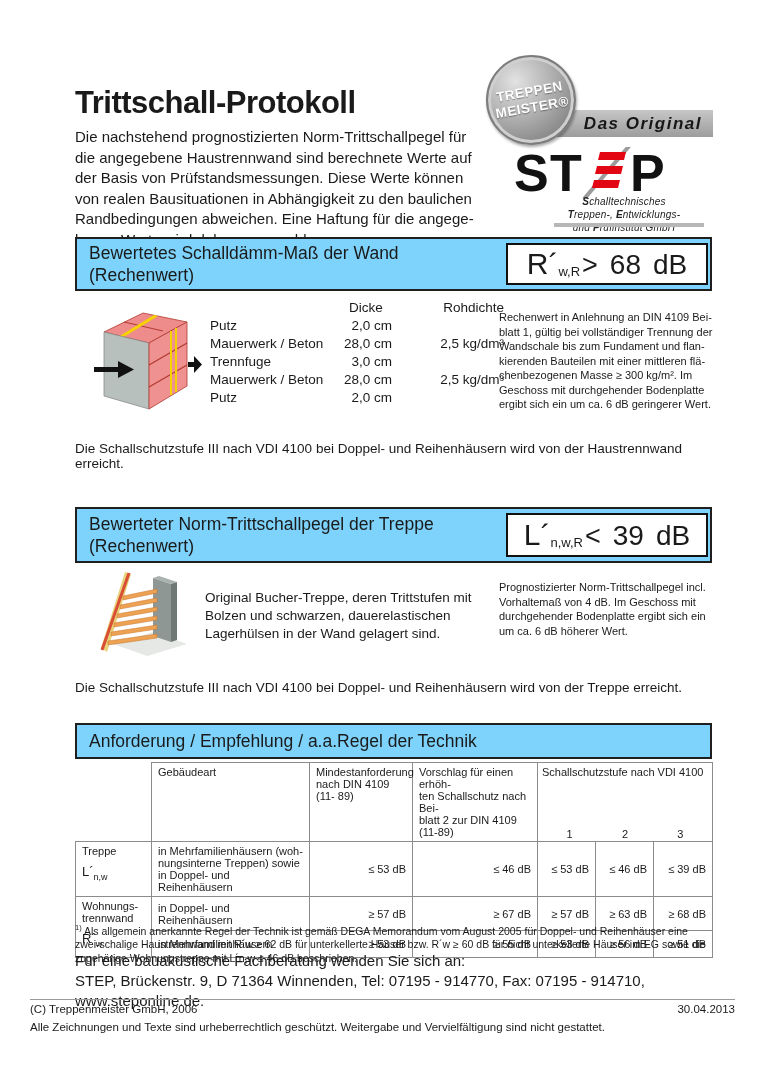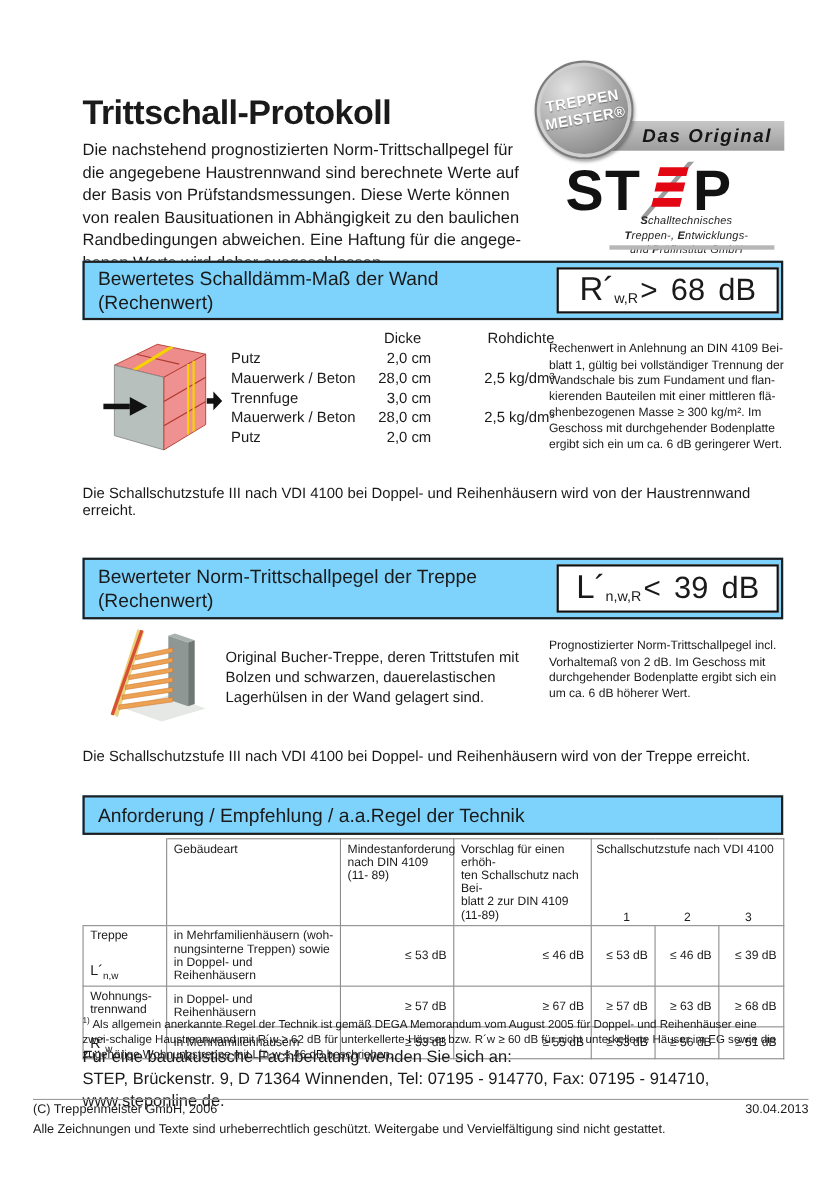--- a/index.html
+++ b/index.html
@@ -211,7 +211,7 @@
 </svg>
 
 <p class="abs stairs-desc">Original Bucher-Treppe, deren Trittstufen mit Bolzen und schwarzen, dauerelastischen Lagerhülsen in der Wand gelagert sind.</p>
-<p class="abs side-note note2">Prognostizierter Norm-Trittschallpegel incl. Vorhaltemaß von 2 dB. Im Geschoss mit durchgehender Bodenplatte ergibt sich ein um ca. 6 dB höherer Wert.</p>
+<p class="abs side-note note2">Prognostizierter Norm-Trittschallpegel incl. Vorhaltemaß von 4 dB. Im Geschoss mit durchgehender Bodenplatte ergibt sich ein um ca. 6 dB höherer Wert.</p>
 <p class="abs result-line res2">Die Schallschutzstufe III nach VDI 4100 bei Doppel- und Reihenhäusern wird von der Treppe erreicht.</p>
 
 <div class="abs sec-bar sec3">

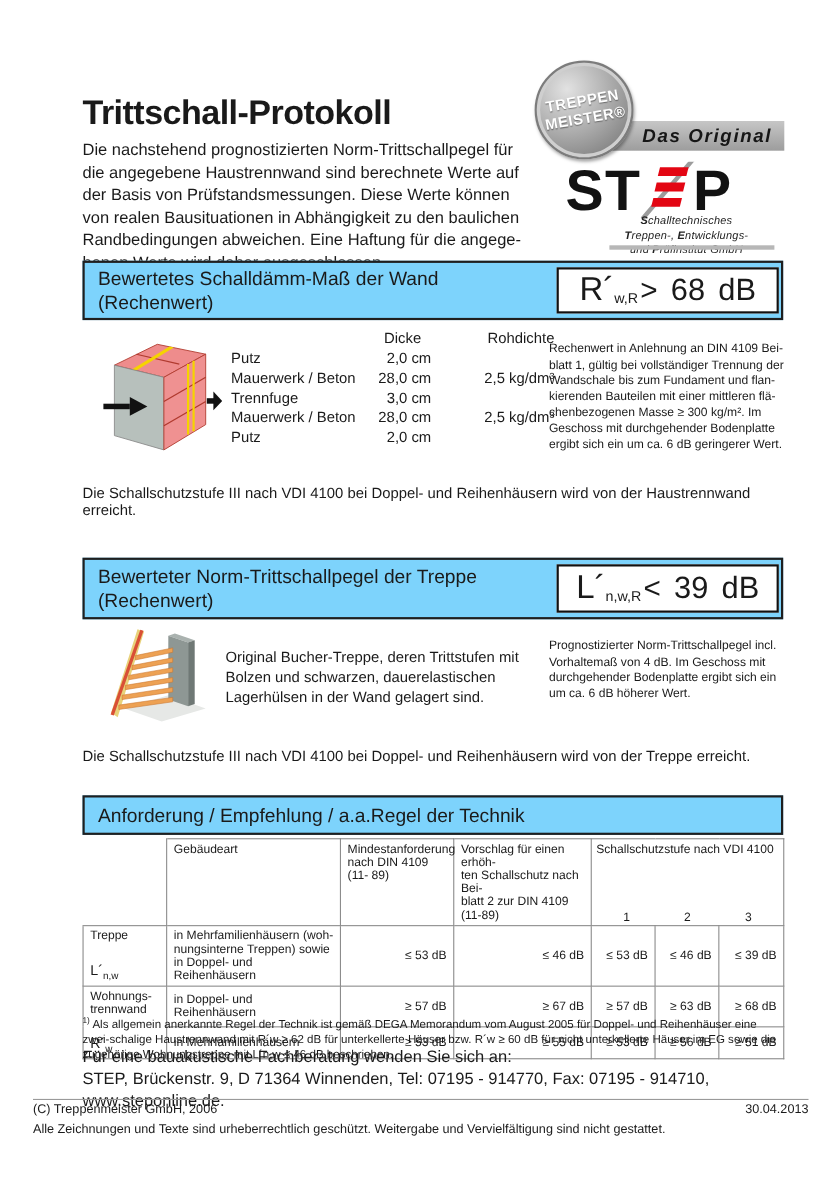--- a/index.html
+++ b/index.html
@@ -77,7 +77,7 @@
   .vdihead .nums span{flex:1;text-align:center;}
   .req-table td.val{text-align:right;vertical-align:middle;}
   .cat .catname{display:block;}
-  .cat .catsym{display:block;margin-top:17px;font-size:13px;}
+  .cat .catsym{display:block;margin-top:7px;font-size:13px;}
   .cat .catsym sub{font-size:9px;}
   .req-table tr.r1 td{height:45px;}
   .req-table tr.r2 td{height:34px;}

